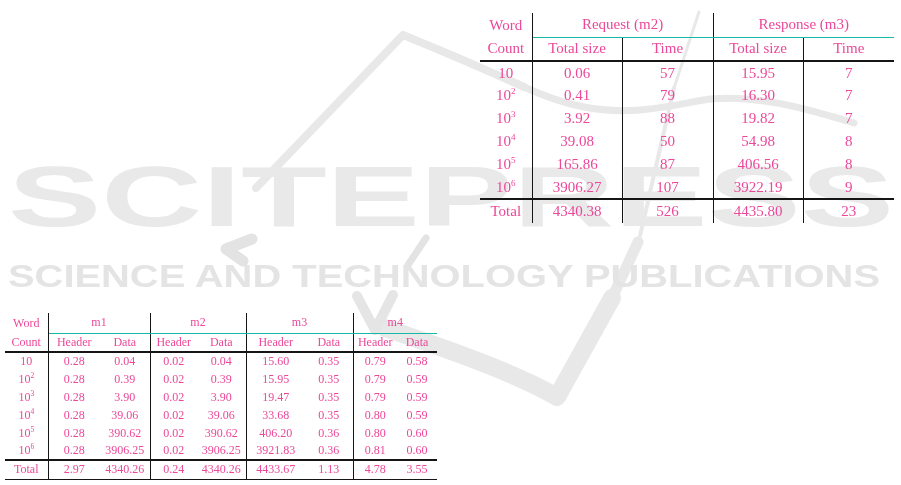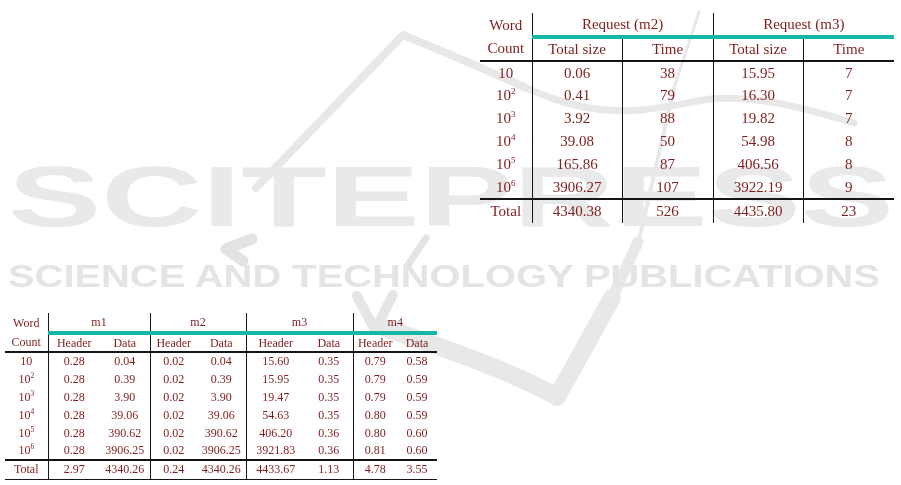--- a/index.html
+++ b/index.html
@@ -10,7 +10,7 @@
   .wm text{font-family:"Liberation Sans", sans-serif;font-weight:bold;}
   
   table.doc{position:absolute;z-index:2;border-collapse:collapse;table-layout:fixed;
-            background:transparent;color:#7f1d1d;}
+            background:transparent;color:#ec4899;}
   table.doc td{text-align:center;vertical-align:middle;padding:0;white-space:nowrap;
                overflow:hidden;}
   .bR{border-right:1.5px solid #151515;}

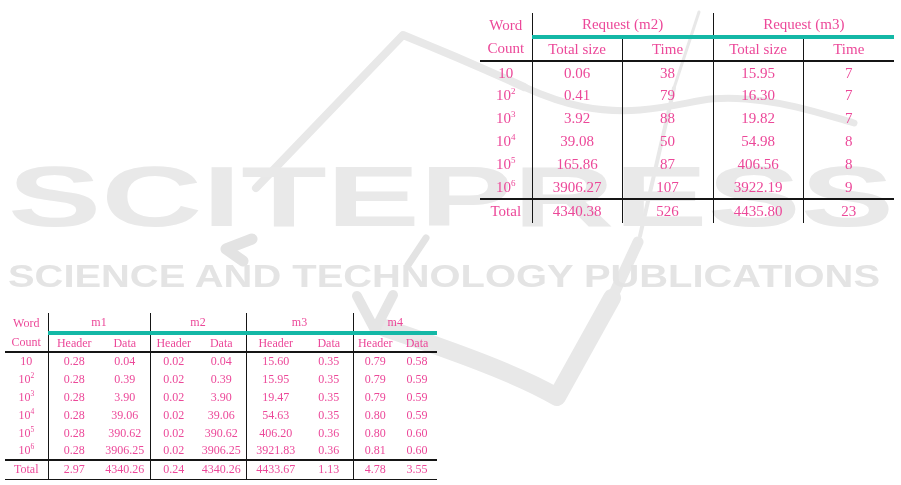--- a/index.html
+++ b/index.html
@@ -14,7 +14,7 @@
   table.doc td{text-align:center;vertical-align:middle;padding:0;white-space:nowrap;
                overflow:hidden;}
   .bR{border-right:1.5px solid #151515;}
-  .uThin{border-bottom:4px solid #14b8a6;}   
+  .uThin{border-bottom:1px solid #14b8a6;}   
   .uThick{border-bottom:2.5px solid #151515;margin-top:19px;} 
   .uBot{border-bottom:1.5px solid #151515;}   
   

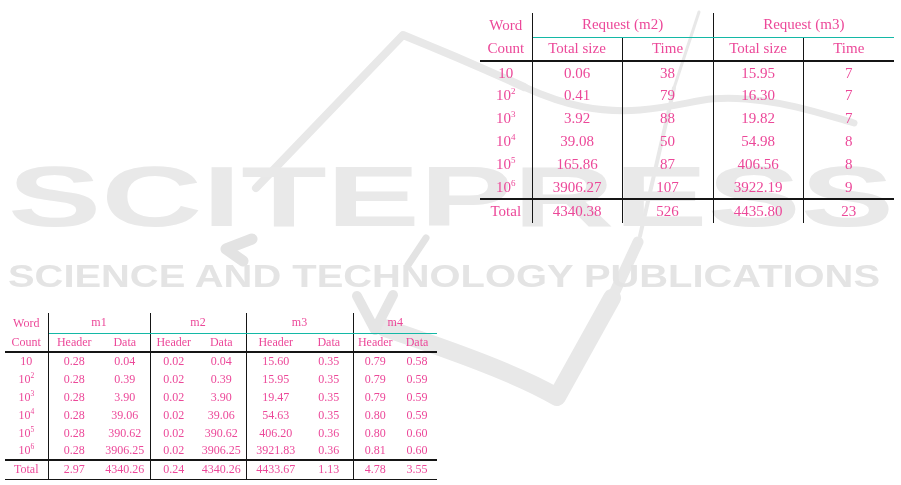--- a/index.html
+++ b/index.html
@@ -60,7 +60,7 @@
       <tr class="h1">
     <td class="bR">Word</td>
     <td class="bR uThin" colspan="2">Request (m2)</td>
-    <td class="uThin" colspan="2">Request (m3)</td>
+    <td class="uThin" colspan="2">Response (m3)</td>
   </tr>
   <tr class="h2">
     <td class="bR uThick">Count</td>

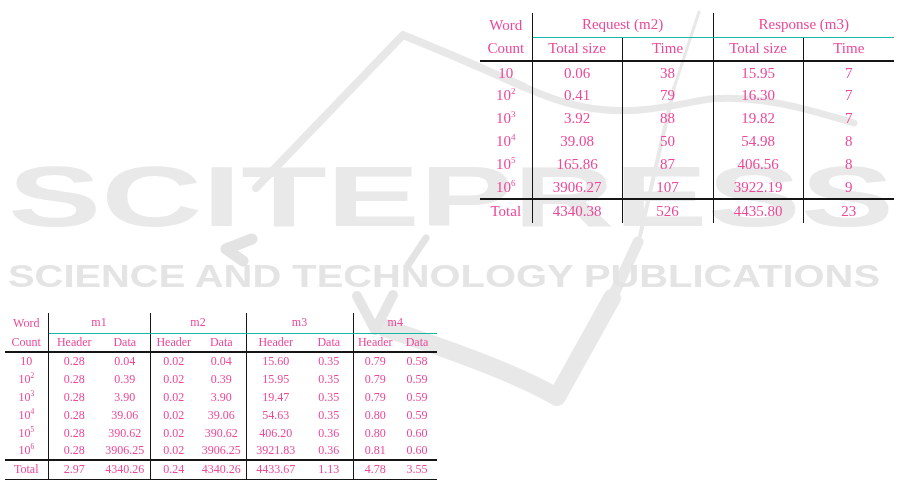--- a/index.html
+++ b/index.html
@@ -72,7 +72,7 @@
   <tr>
     <td class="bR"><span>10</span><sup></sup></td>
     <td class="bR">0.06</td>
-    <td class="bR">38</td>
+    <td class="bR">57</td>
     <td class="bR">15.95</td>
     <td>7</td>
   </tr>

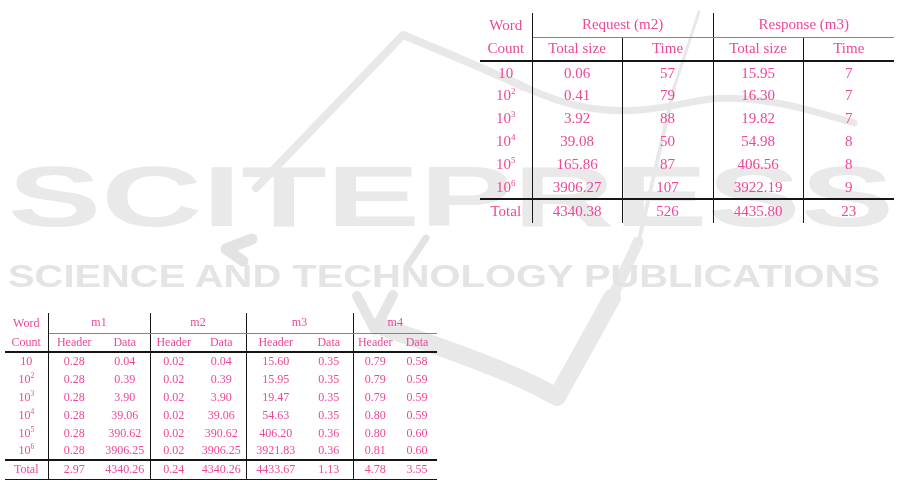--- a/index.html
+++ b/index.html
@@ -191,7 +191,7 @@
     <td class="bR">39.06</td>
     <td>0.02</td>
     <td class="bR">39.06</td>
-    <td>54.63</td>
+    <td>33.68</td>
     <td class="bR">0.35</td>
     <td>0.80</td>
     <td>0.59</td>

